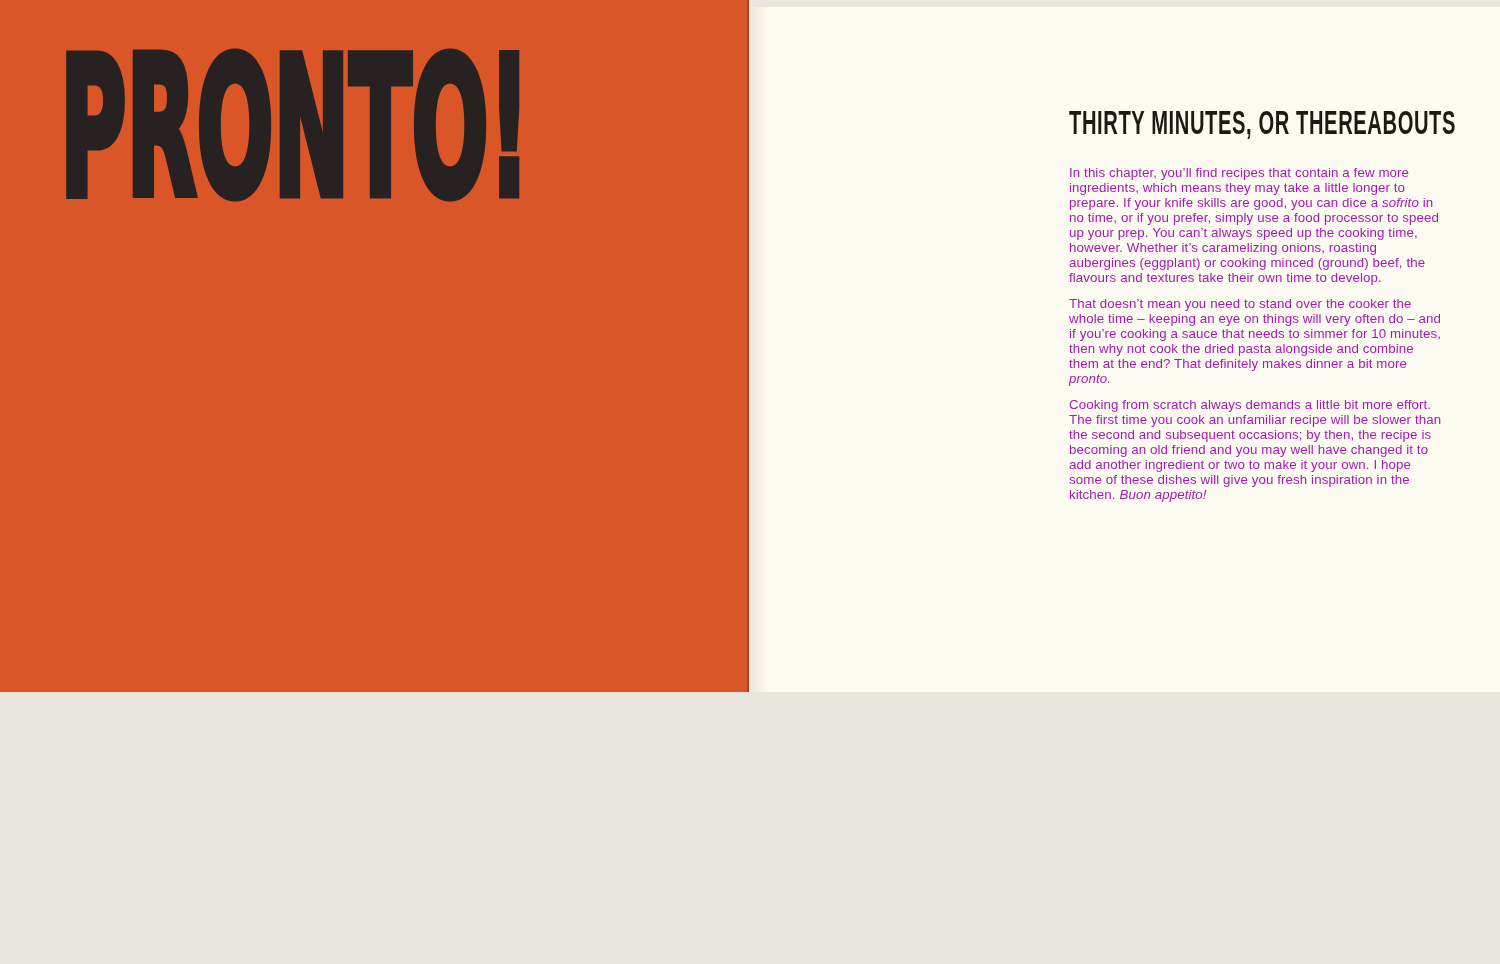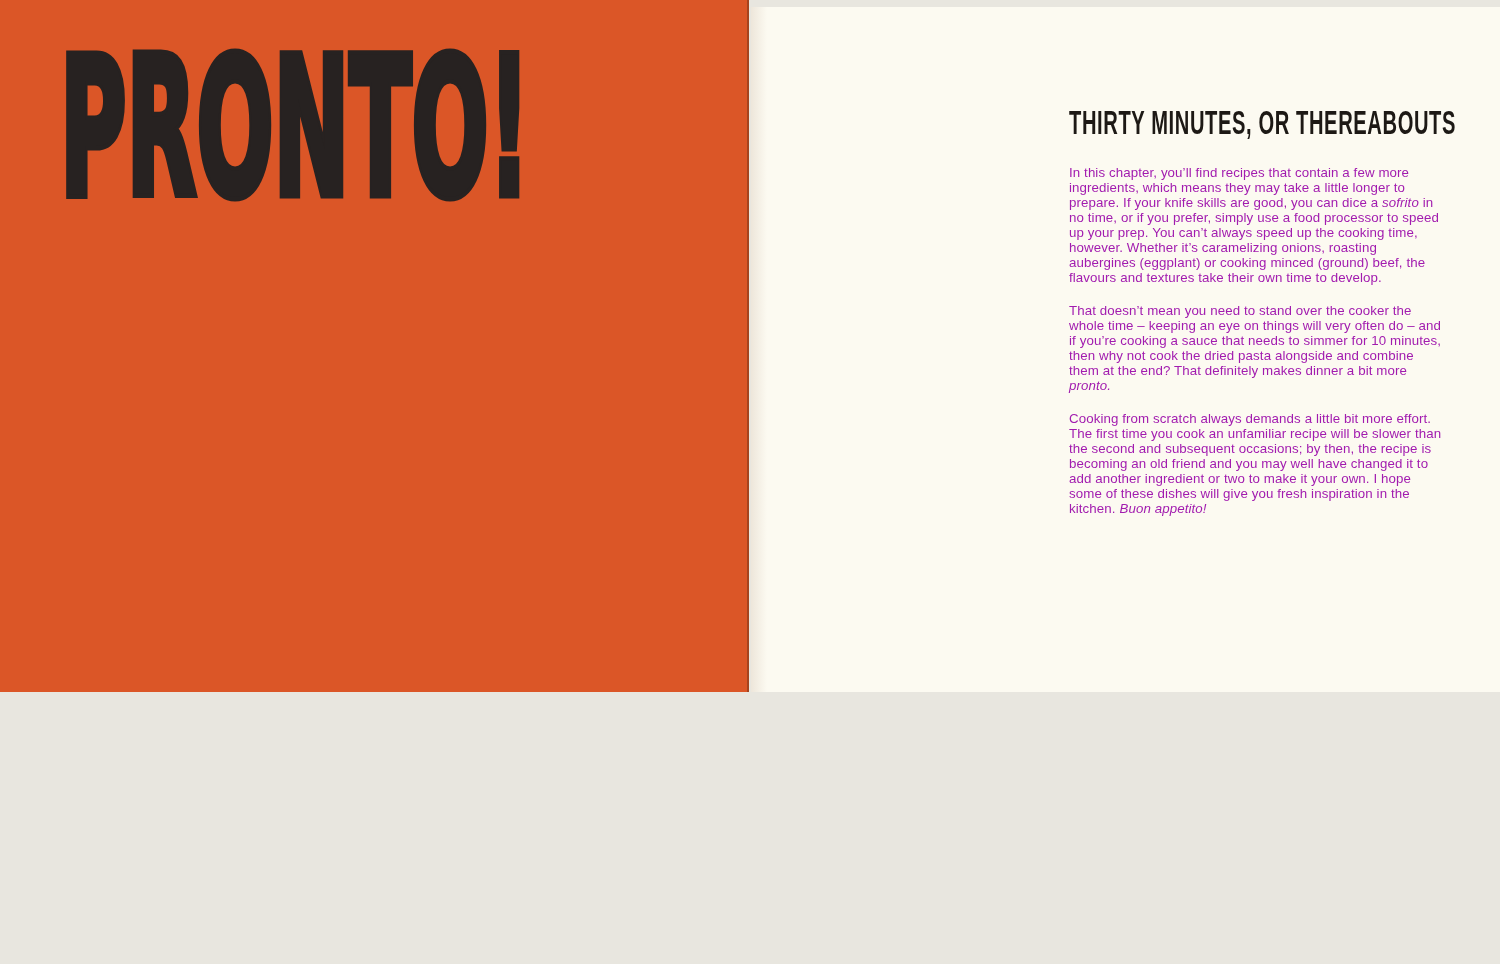--- a/index.html
+++ b/index.html
@@ -67,7 +67,7 @@
     letter-spacing: 0.1px;
     color: #a21caf;
   }
-  .para + .para { margin-top: 18px; }
+  .para + .para { margin-top: 11px; }
   .it { font-style: italic; }
   .page-footer {
     position: absolute;

